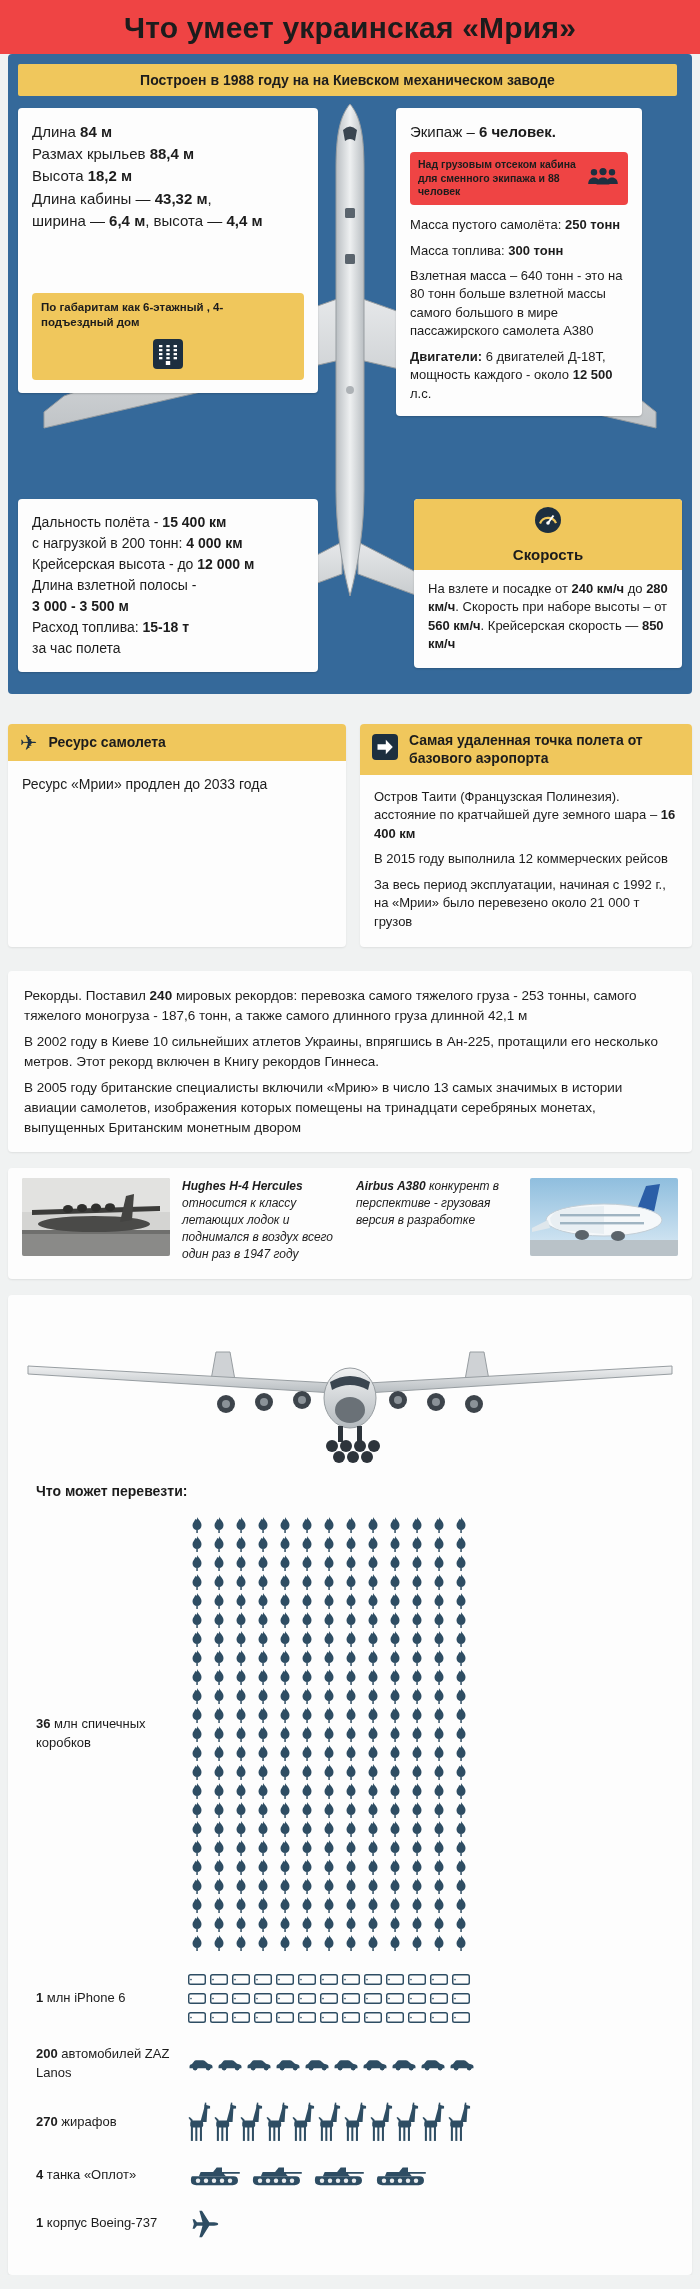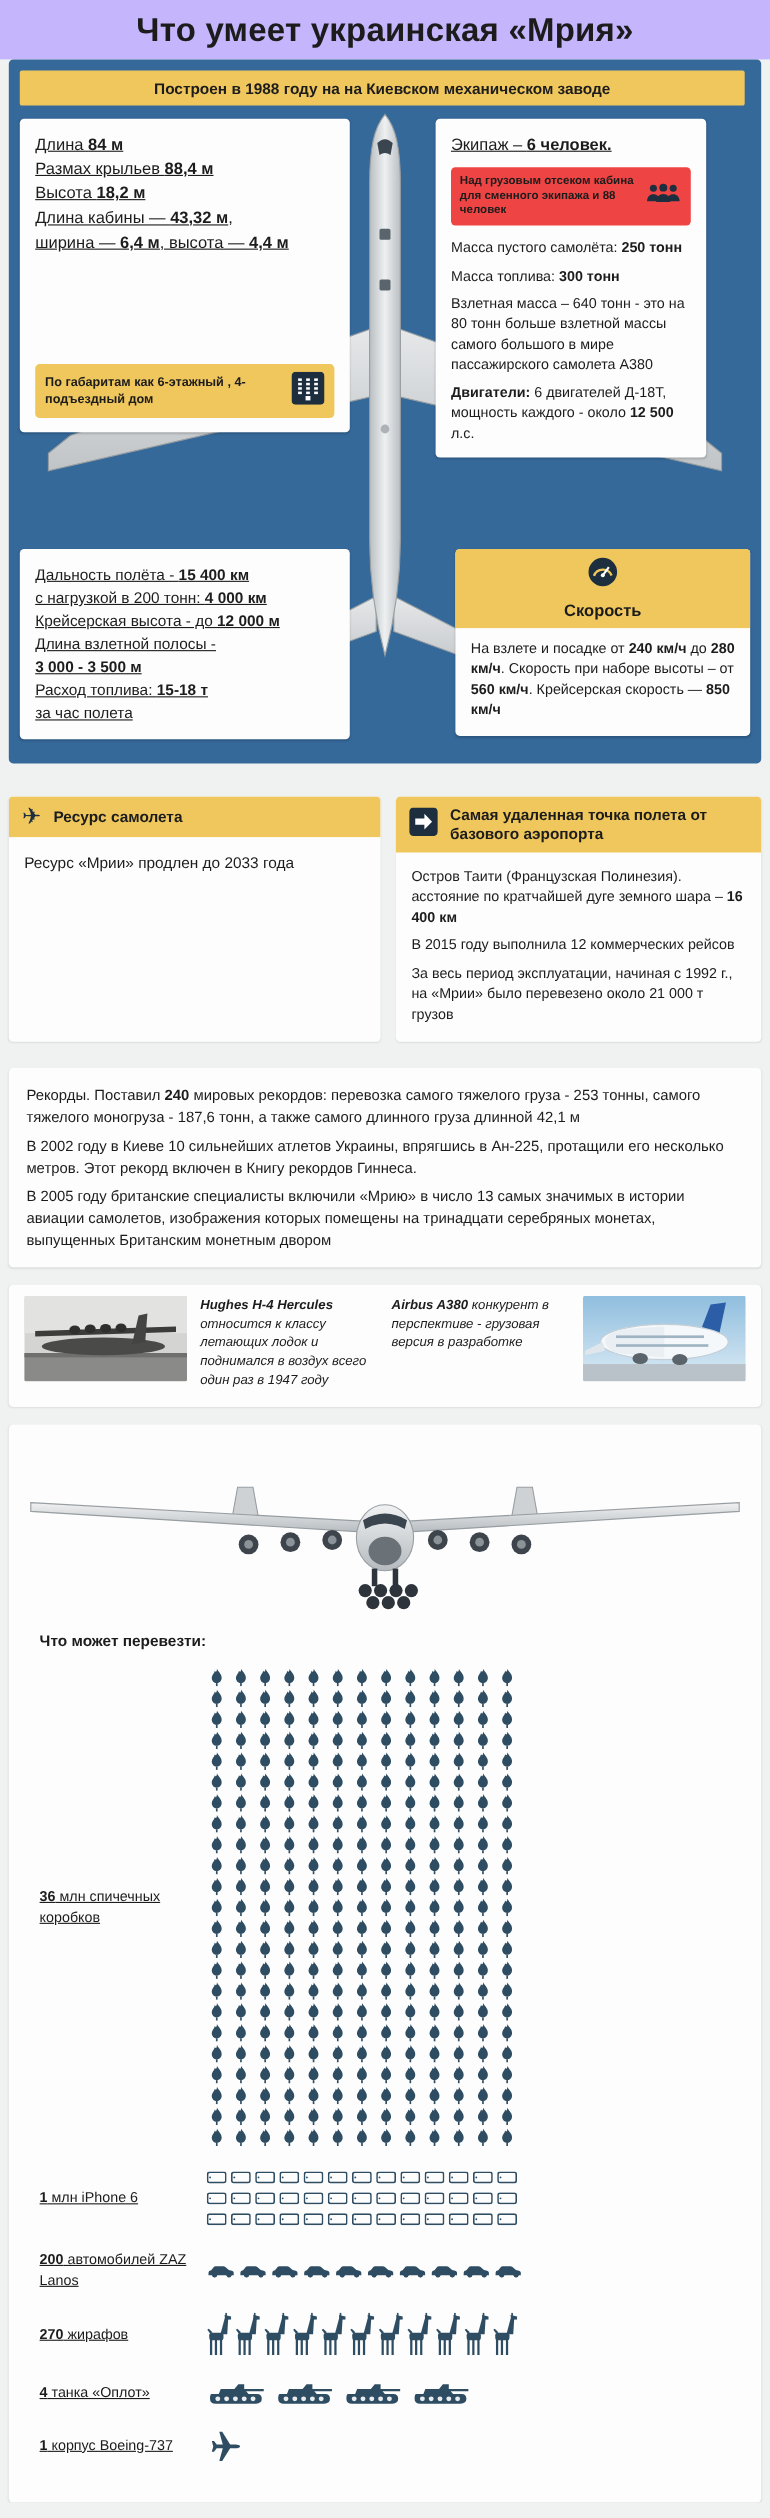--- a/index.html
+++ b/index.html
@@ -4,7 +4,7 @@
 <style>
   html,body{margin:0;padding:0;}
   body{width:700px;background:#f0f2f2;font-family:"Liberation Sans","DejaVu Sans",sans-serif;color:#1c1c1c;}
-  .title-strip{background:#c4b5fd;padding:11px 0 9px;text-align:center;}
+  .title-strip{background:#ef4444;padding:11px 0 9px;text-align:center;}
   h1.title{margin:0;font-size:30px;font-weight:bold;letter-spacing:0.2px;}
 
   

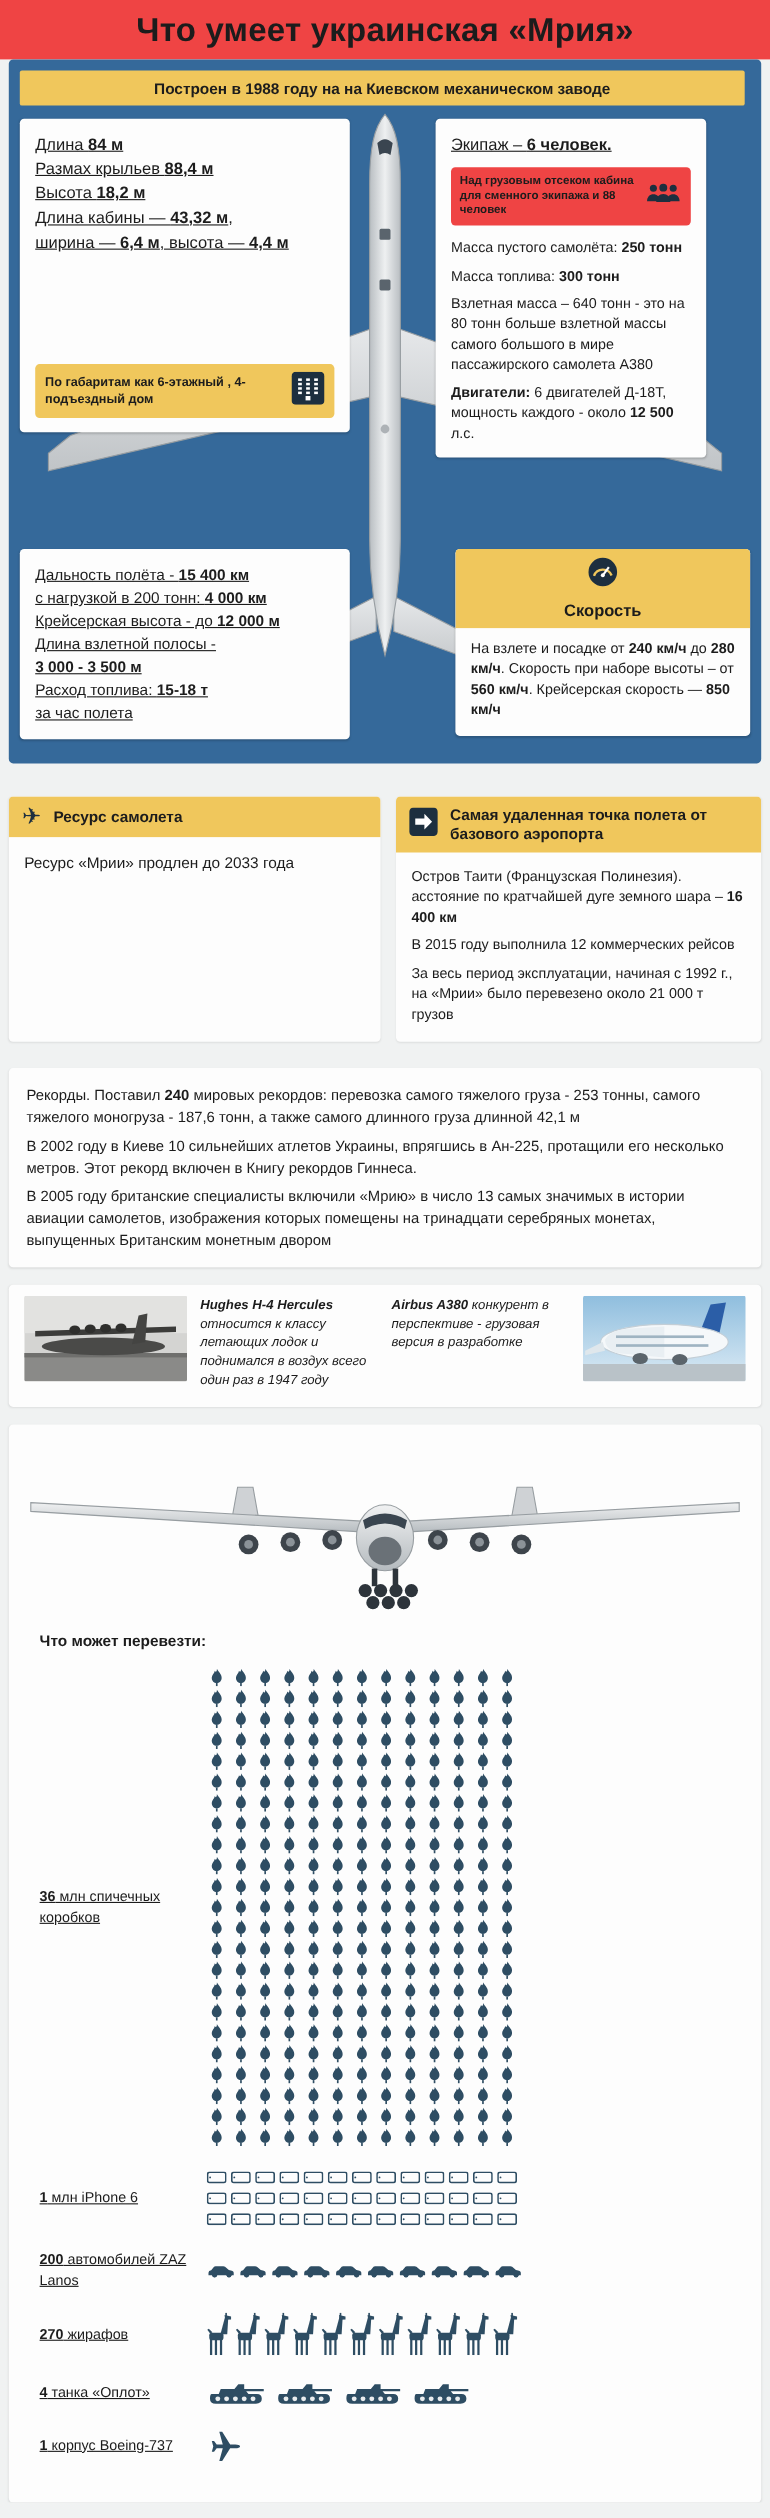--- a/index.html
+++ b/index.html
@@ -31,7 +31,7 @@
   .fs12 .rl{font-size:12px;line-height:1.42;font-style:italic;}
   .paras .rl{margin:0 0 7px;}
   .paras .rl:last-child{margin-bottom:0;}
-  .lines .rl{margin:0;text-decoration:underline;}
+  .lines .rl{margin:0;}
 
   
   .two-col{display:flex;gap:14px;margin:30px 8px 0;align-items:stretch;}

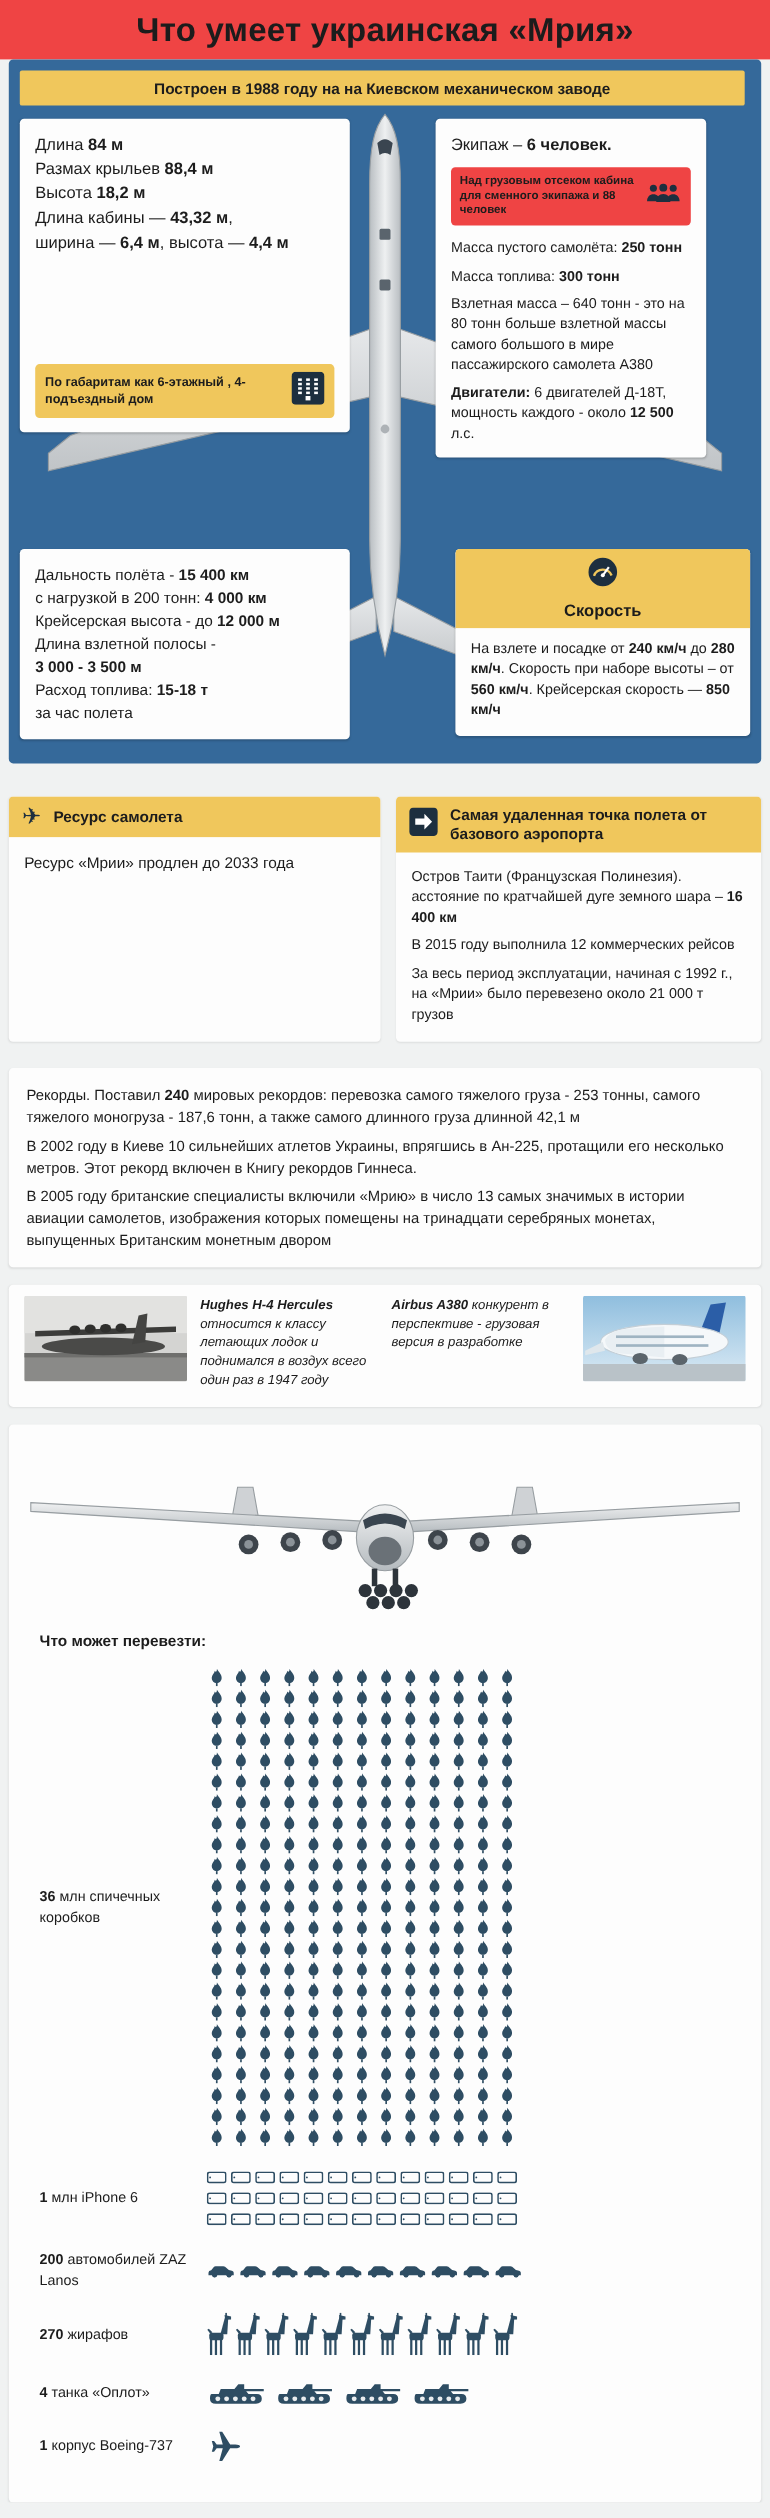--- a/index.html
+++ b/index.html
@@ -16,7 +16,7 @@
   .card.tr{left:388px;top:54px;width:246px;min-height:300px;}
   .card.bl{left:10px;top:445px;width:300px;}
   .card.br{left:406px;top:445px;width:268px;padding:0;overflow:hidden;}
-  .note{margin-top:auto;background:#f0c75c;border-radius:4px;padding:7px 9px;display:flex;align-items:center;gap:9px;font-size:11.5px;font-weight:bold;line-height:1.3;}
+  .note{margin-top:auto;background:#f0c75c;border-radius:4px;padding:7px 9px;display:flex;align-items:center;gap:9px;font-size:11.5px;font-weight:bold;line-height:1.3;flex-direction:column;}
   .note-txt{flex:1;}
   .badge{background:#ef4444;border-radius:4px;padding:6px 8px;display:flex;align-items:center;gap:7px;font-size:10.5px;font-weight:bold;line-height:1.3;margin:9px 0 11px;}
   .badge-txt{flex:1;}

